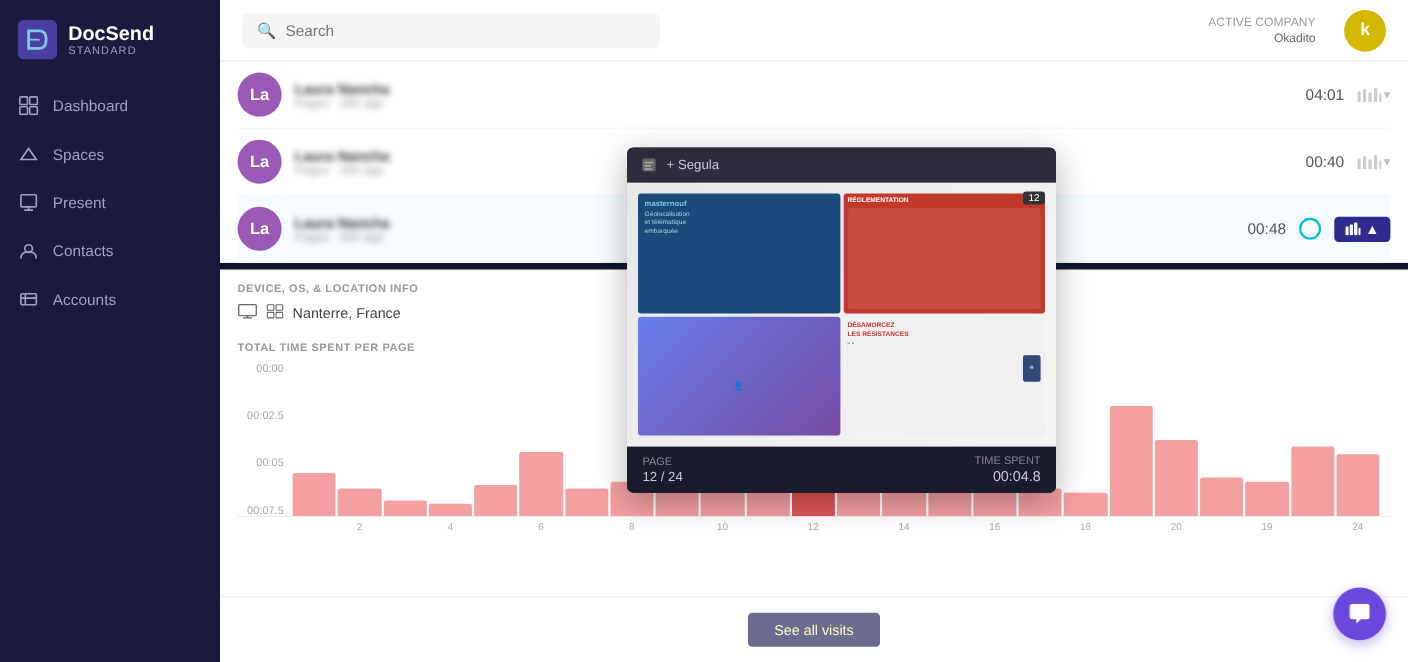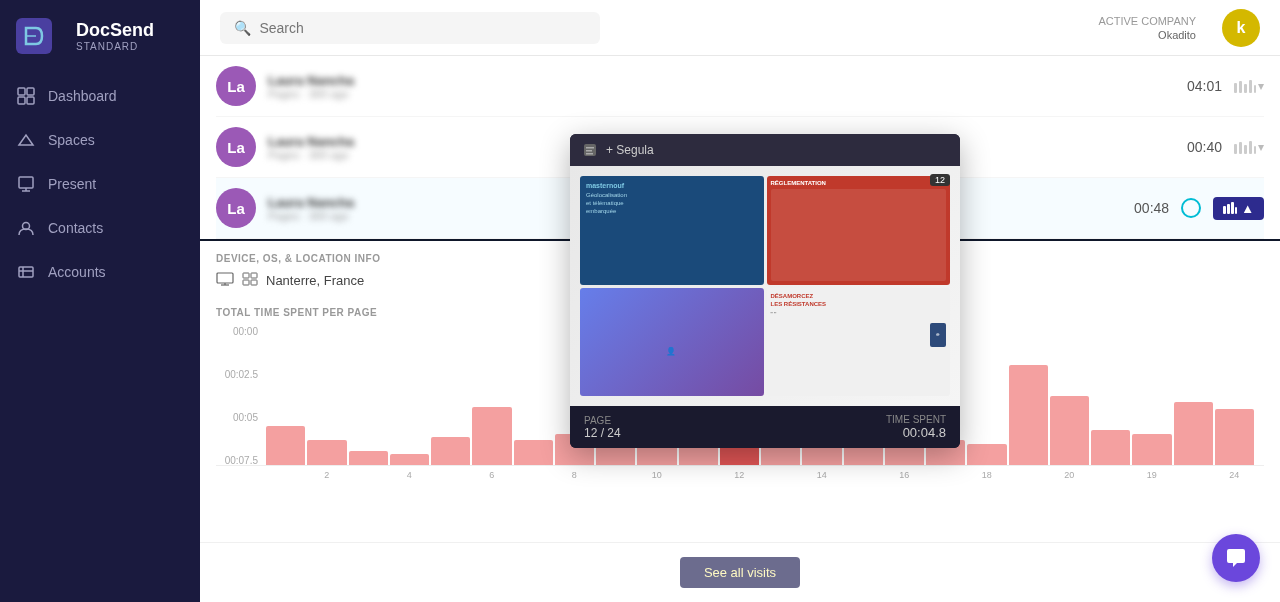--- a/index.html
+++ b/index.html
@@ -19,7 +19,7 @@
       display: flex;
       align-items: center;
       padding: 18px 16px 12px;
-      gap: 24px;
+      gap: 10px;
     }
     .logo-icon {
       width: 36px;

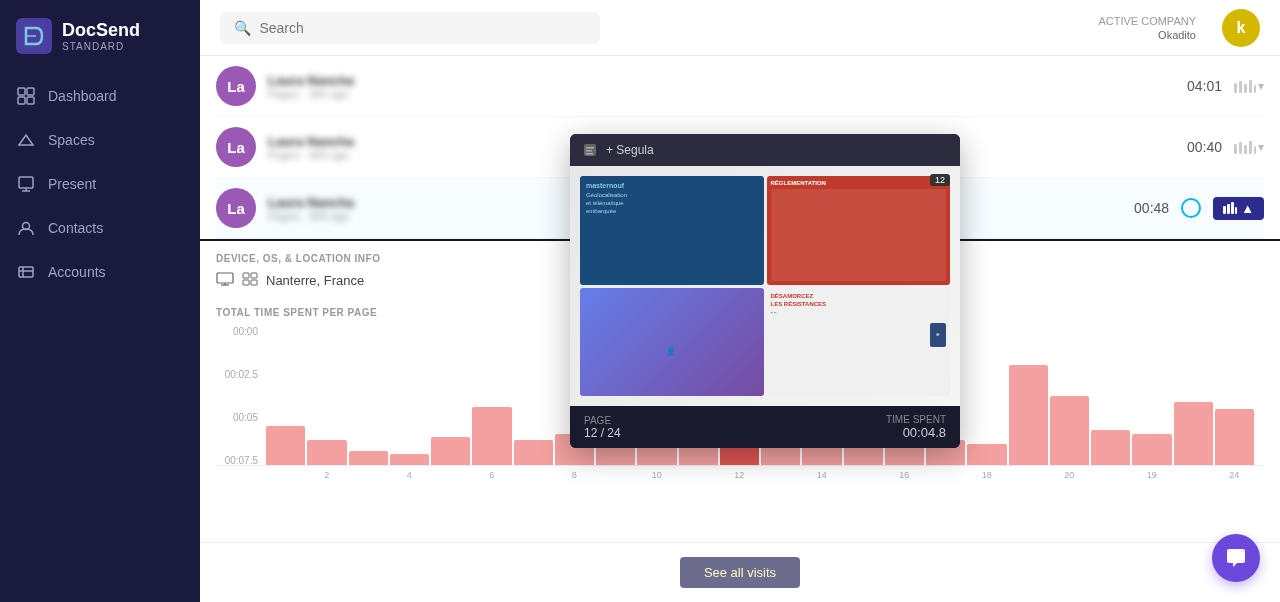--- a/index.html
+++ b/index.html
@@ -113,7 +113,7 @@
     
     .visits-list {
       padding: 0 16px;
-      border-bottom: 2px solid #0f172a;
+      border-bottom: 6px solid #0f172a;
     }
     .visit-row {
       display: flex;

